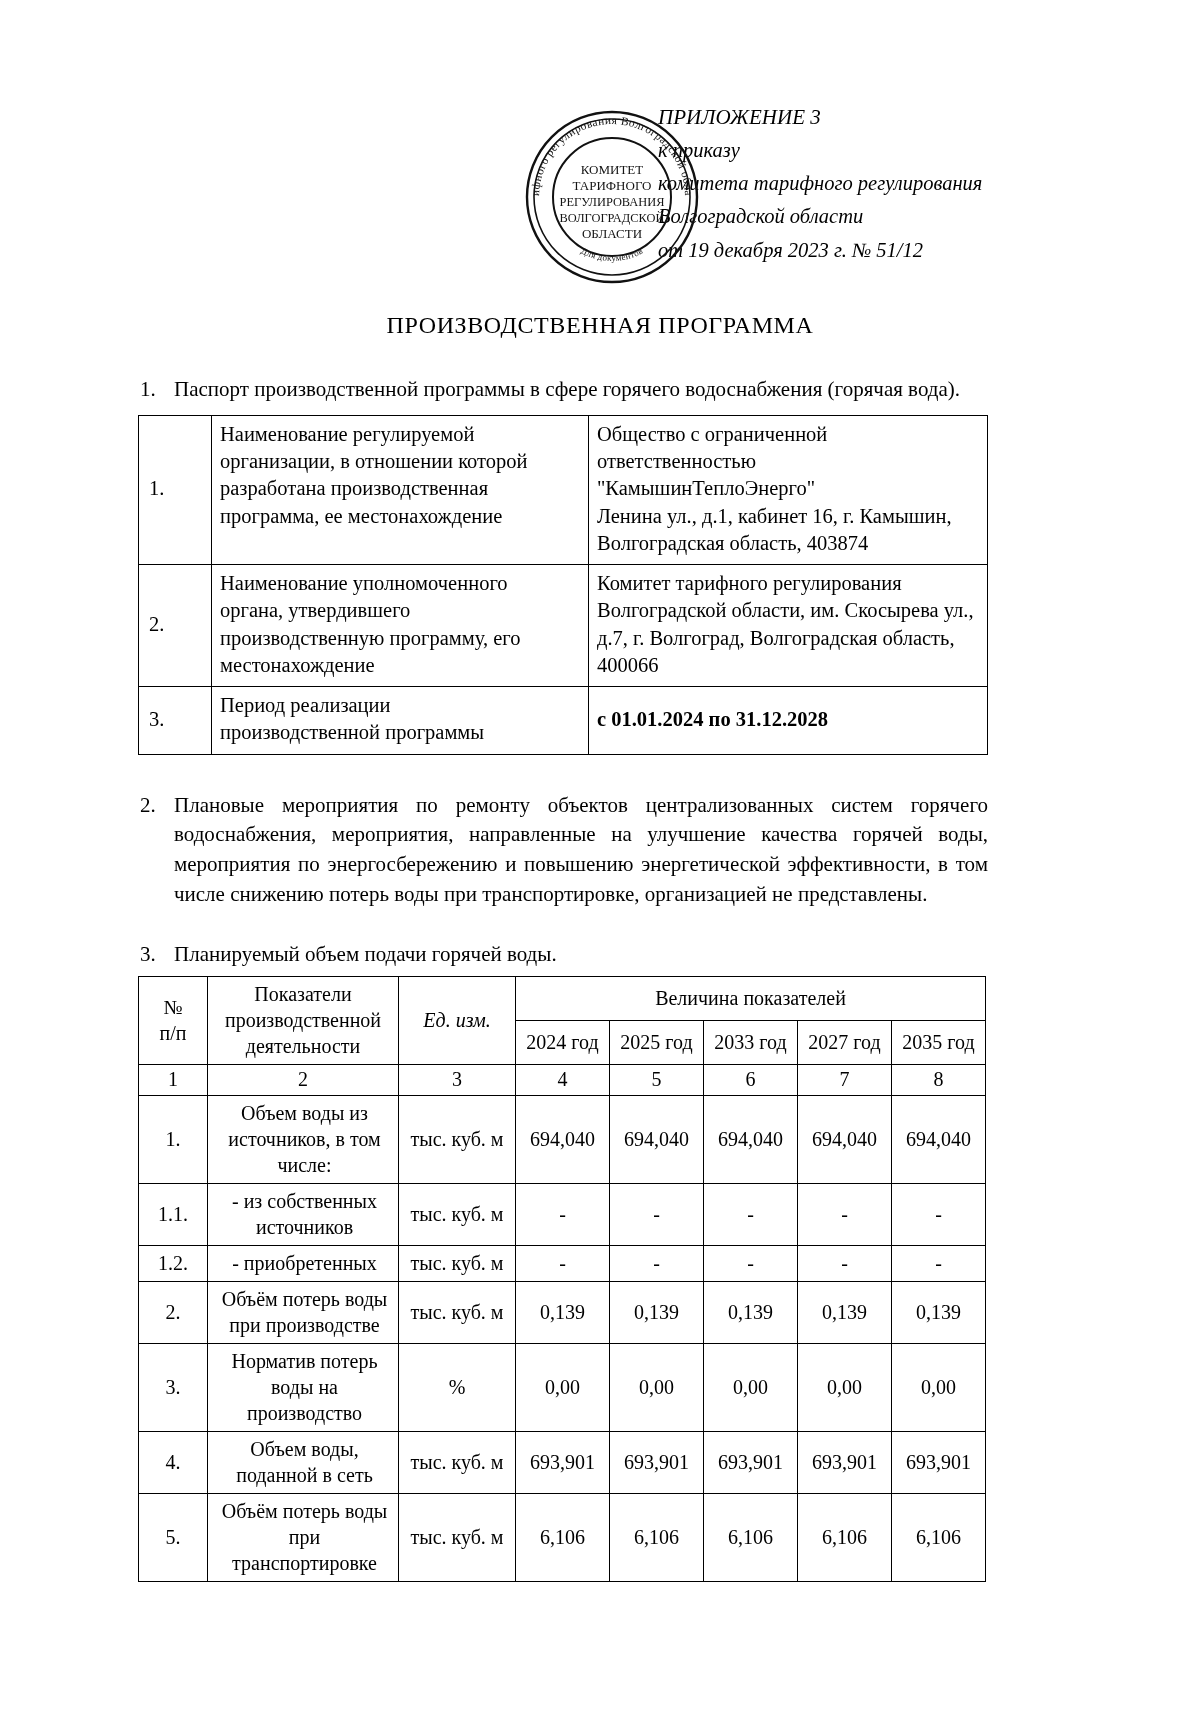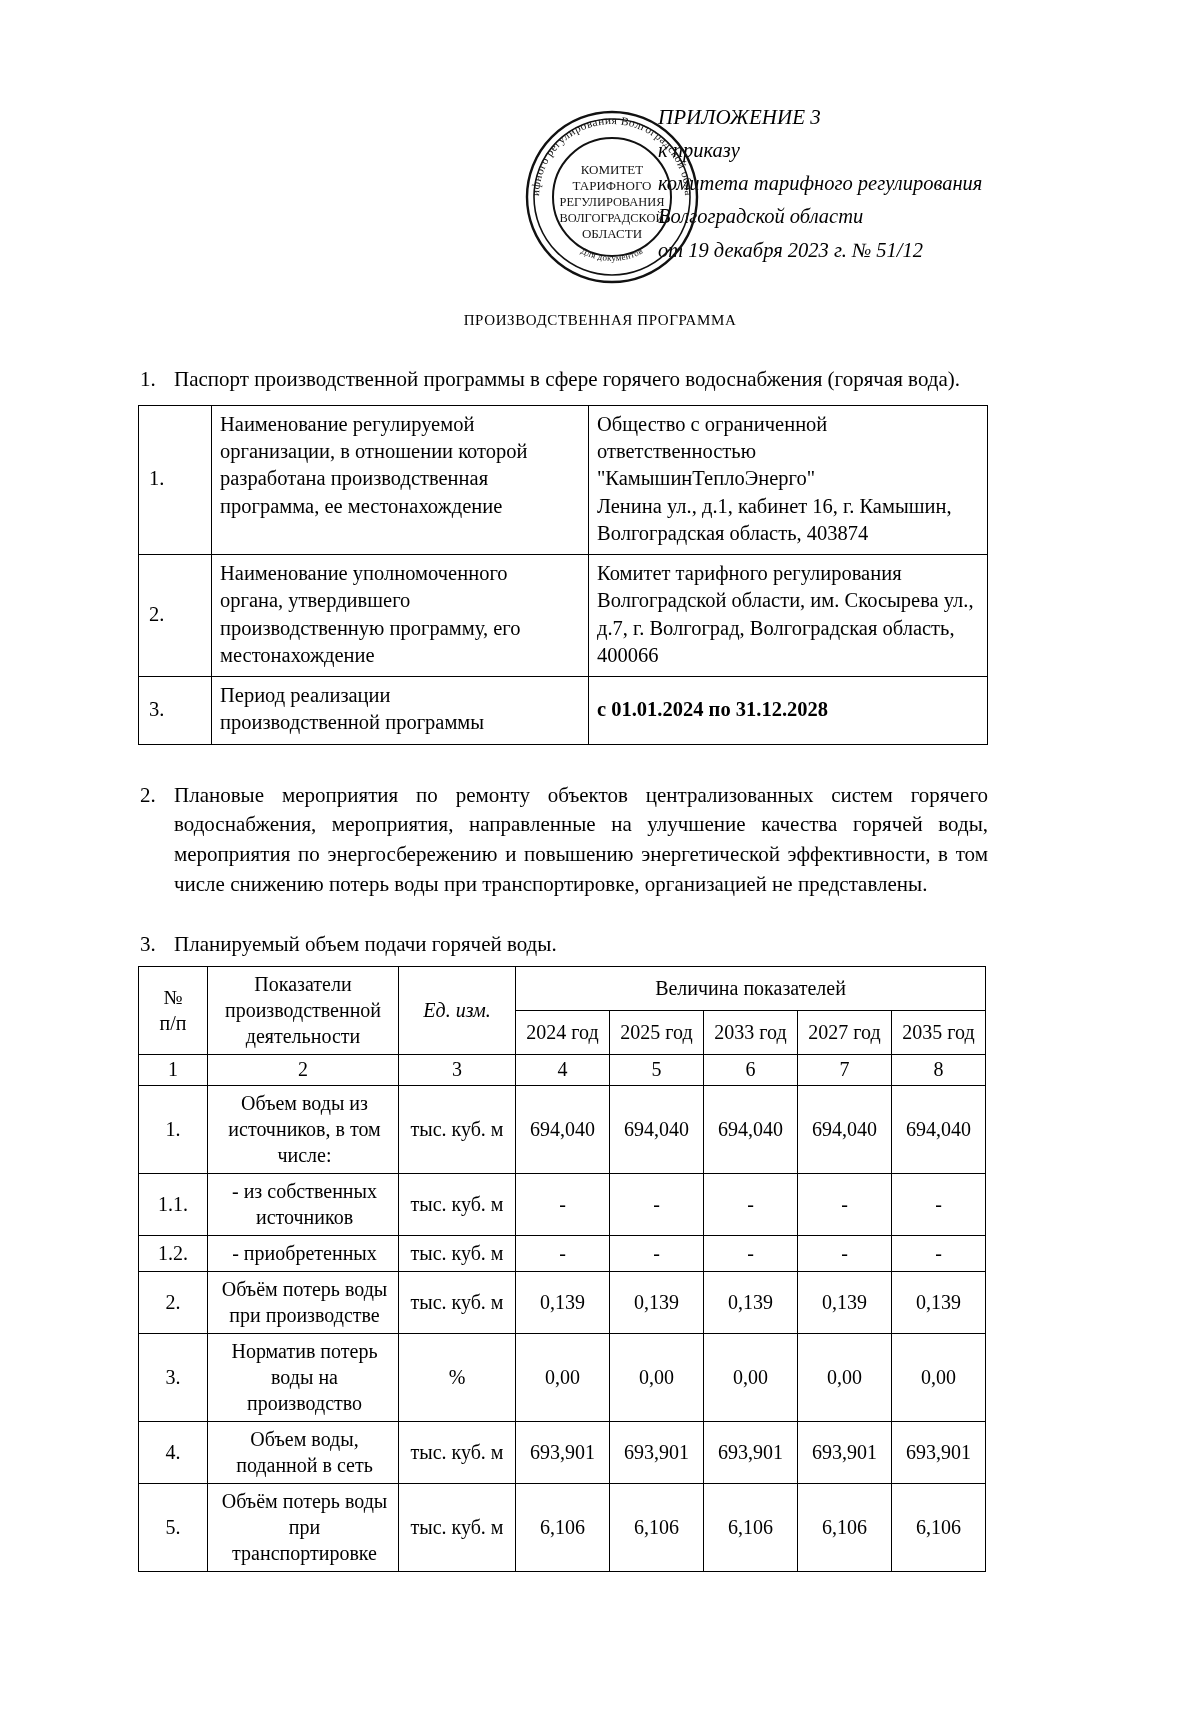--- a/index.html
+++ b/index.html
@@ -64,7 +64,7 @@
   
   .doc-title {
     text-align: center;
-    font-size: 15px;
+    font-size: 24px;
     letter-spacing: 0.6px;
     margin: 92px 0 0 0;
   }

